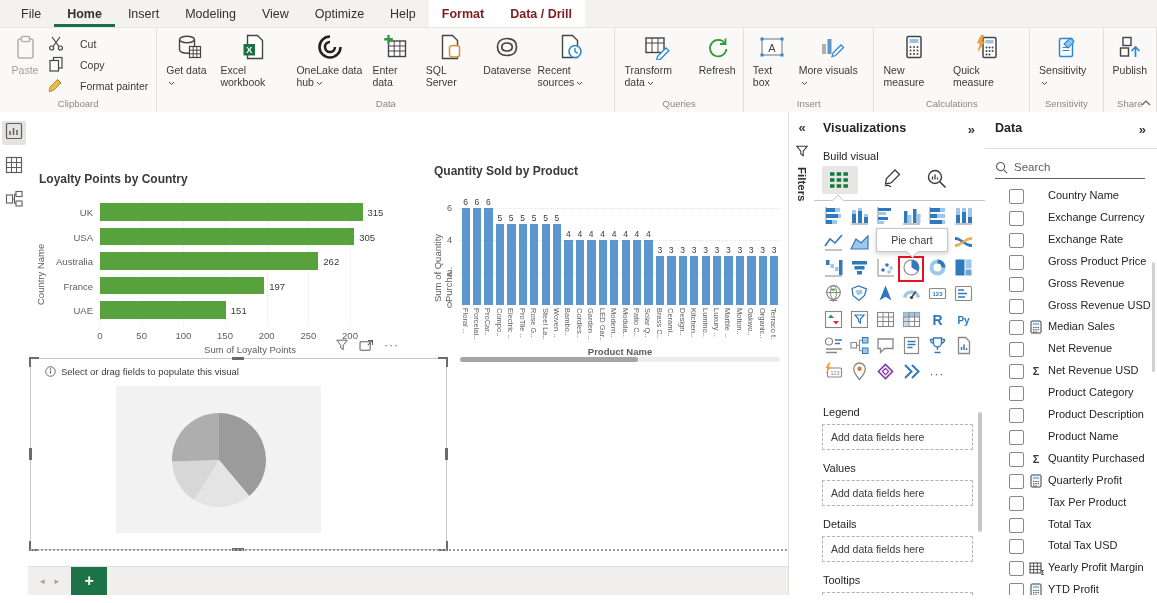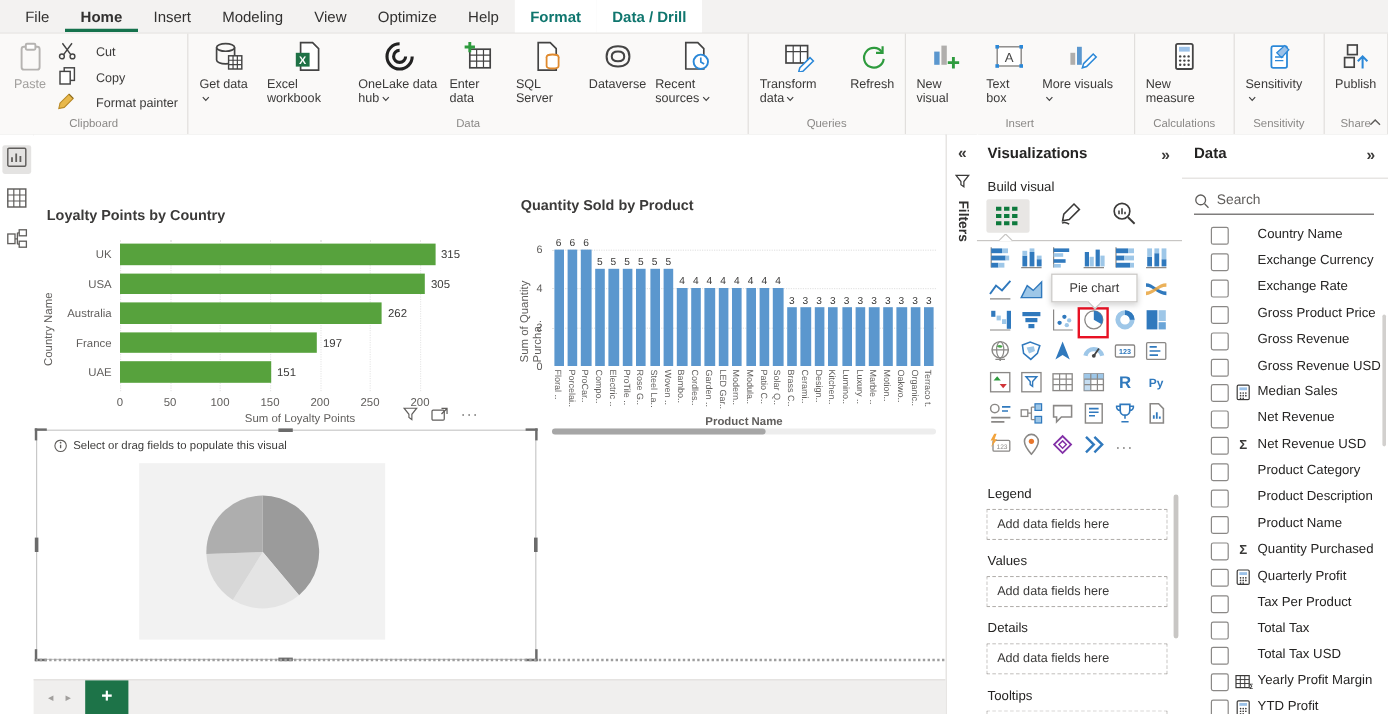--- a/index.html
+++ b/index.html
@@ -10,7 +10,7 @@
   .rtabs{height:27px;background:#f3f2f1;display:flex;align-items:stretch;padding-left:8px;border-bottom:1px solid #e8e6e4;}
   .tab{padding:0 13px;display:flex;align-items:center;font-size:12.5px;color:#323130;white-space:nowrap;}
   .tab.selected{font-weight:700;box-shadow:inset 0 -3px 0 #15724d;}
-  .tab.contextual{background:#fff;color:#0f766e;font-weight:700;}
+  .tab.contextual{background:#fff;color:#7f1d1d;font-weight:700;}
   .rbody{display:flex;height:84px;align-items:stretch;}
   .rgroup{display:flex;flex-direction:column;border-right:1px solid #e1dfdd;padding:0 5px;}
   .rbtns{flex:1;display:flex;align-items:flex-start;padding-top:3px;}

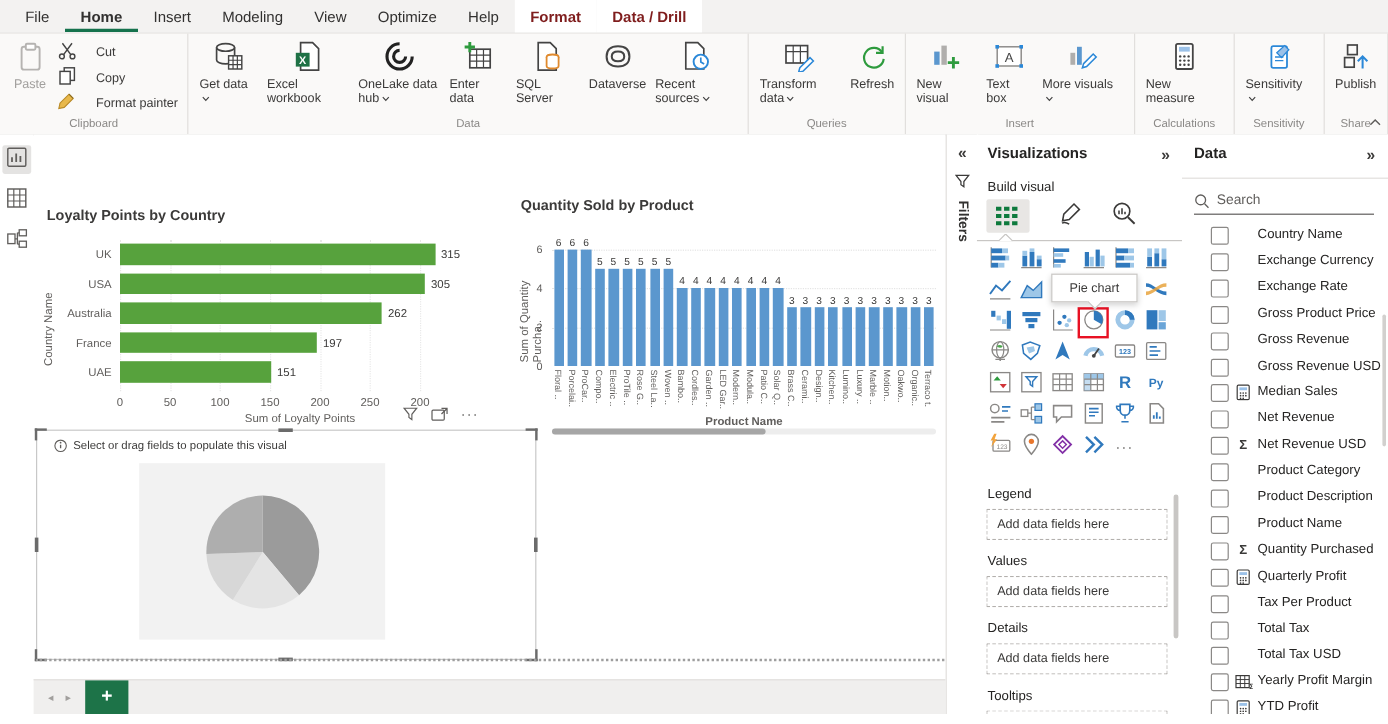--- a/index.html
+++ b/index.html
@@ -282,16 +282,6 @@
             <div class="rbtn-lg">
               <div class="ric">
                 <svg width="26" height="26" viewBox="0 0 26 26">
-                  <rect x="2.5" y="9" width="4.5" height="11" fill="#5b97ce"></rect>
-                  <rect x="8.5" y="4" width="4.5" height="16" fill="#b0aeac"></rect>
-                  <path d="M18.5 13.5 v9.5 M13.8 18.2 h9.5" stroke="#2e9b3e" stroke-width="2.4"></path>
-                </svg>
-              </div>
-              <div class="rlb">New visual</div>
-            </div>
-            <div class="rbtn-lg">
-              <div class="ric">
-                <svg width="26" height="26" viewBox="0 0 26 26">
                   <rect x="3" y="5" width="20" height="16" fill="#fff" stroke="#8a8886" stroke-width="1.2"></rect>
                   <text x="13" y="17.5" font-size="11" fill="#444" text-anchor="middle" font-family="sans-serif">A</text>
                   <g fill="#2b88d8">

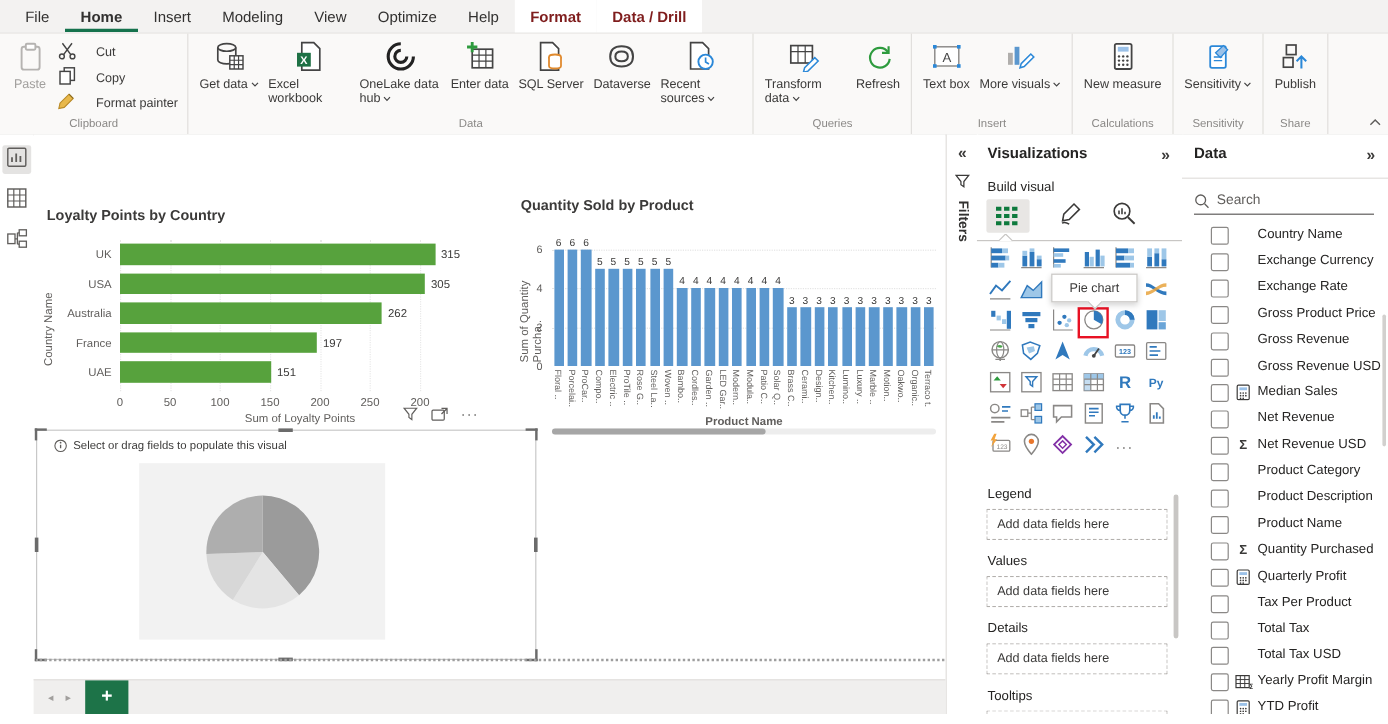--- a/index.html
+++ b/index.html
@@ -331,6 +331,26 @@
               </div>
               <div class="rlb">New measure</div>
             </div>
+            <div class="rbtn-lg">
+              <div class="ric">
+                <svg width="26" height="26" viewBox="0 0 26 26">
+                  <rect x="9" y="3.5" width="13" height="20" rx="1.5" fill="#fff" stroke="#444" stroke-width="1.5"></rect>
+                  <rect x="11.5" y="6" width="8" height="3.5" fill="#9bc1e8"></rect>
+                  <g fill="#444">
+                    <circle cx="12.5" cy="13.5" r="1"></circle>
+                    <circle cx="15.5" cy="13.5" r="1"></circle>
+                    <circle cx="18.5" cy="13.5" r="1"></circle>
+                    <circle cx="12.5" cy="17" r="1"></circle>
+                    <circle cx="15.5" cy="17" r="1"></circle>
+                    <circle cx="18.5" cy="17" r="1"></circle>
+                    <circle cx="12.5" cy="20.5" r="1"></circle>
+                    <circle cx="15.5" cy="20.5" r="1"></circle>
+                  </g>
+                  <path d="M7 1.5 l-3.5 7.5 h2.8 l-2 8 6.2 -9.5 h-2.8 l2.3 -6z" fill="#f2a33c" stroke="#d8891f" stroke-width=".6"></path>
+                </svg>
+              </div>
+              <div class="rlb">Quick measure</div>
+            </div>
           </div>
           <div class="rglabel">Calculations</div>
         </div>

